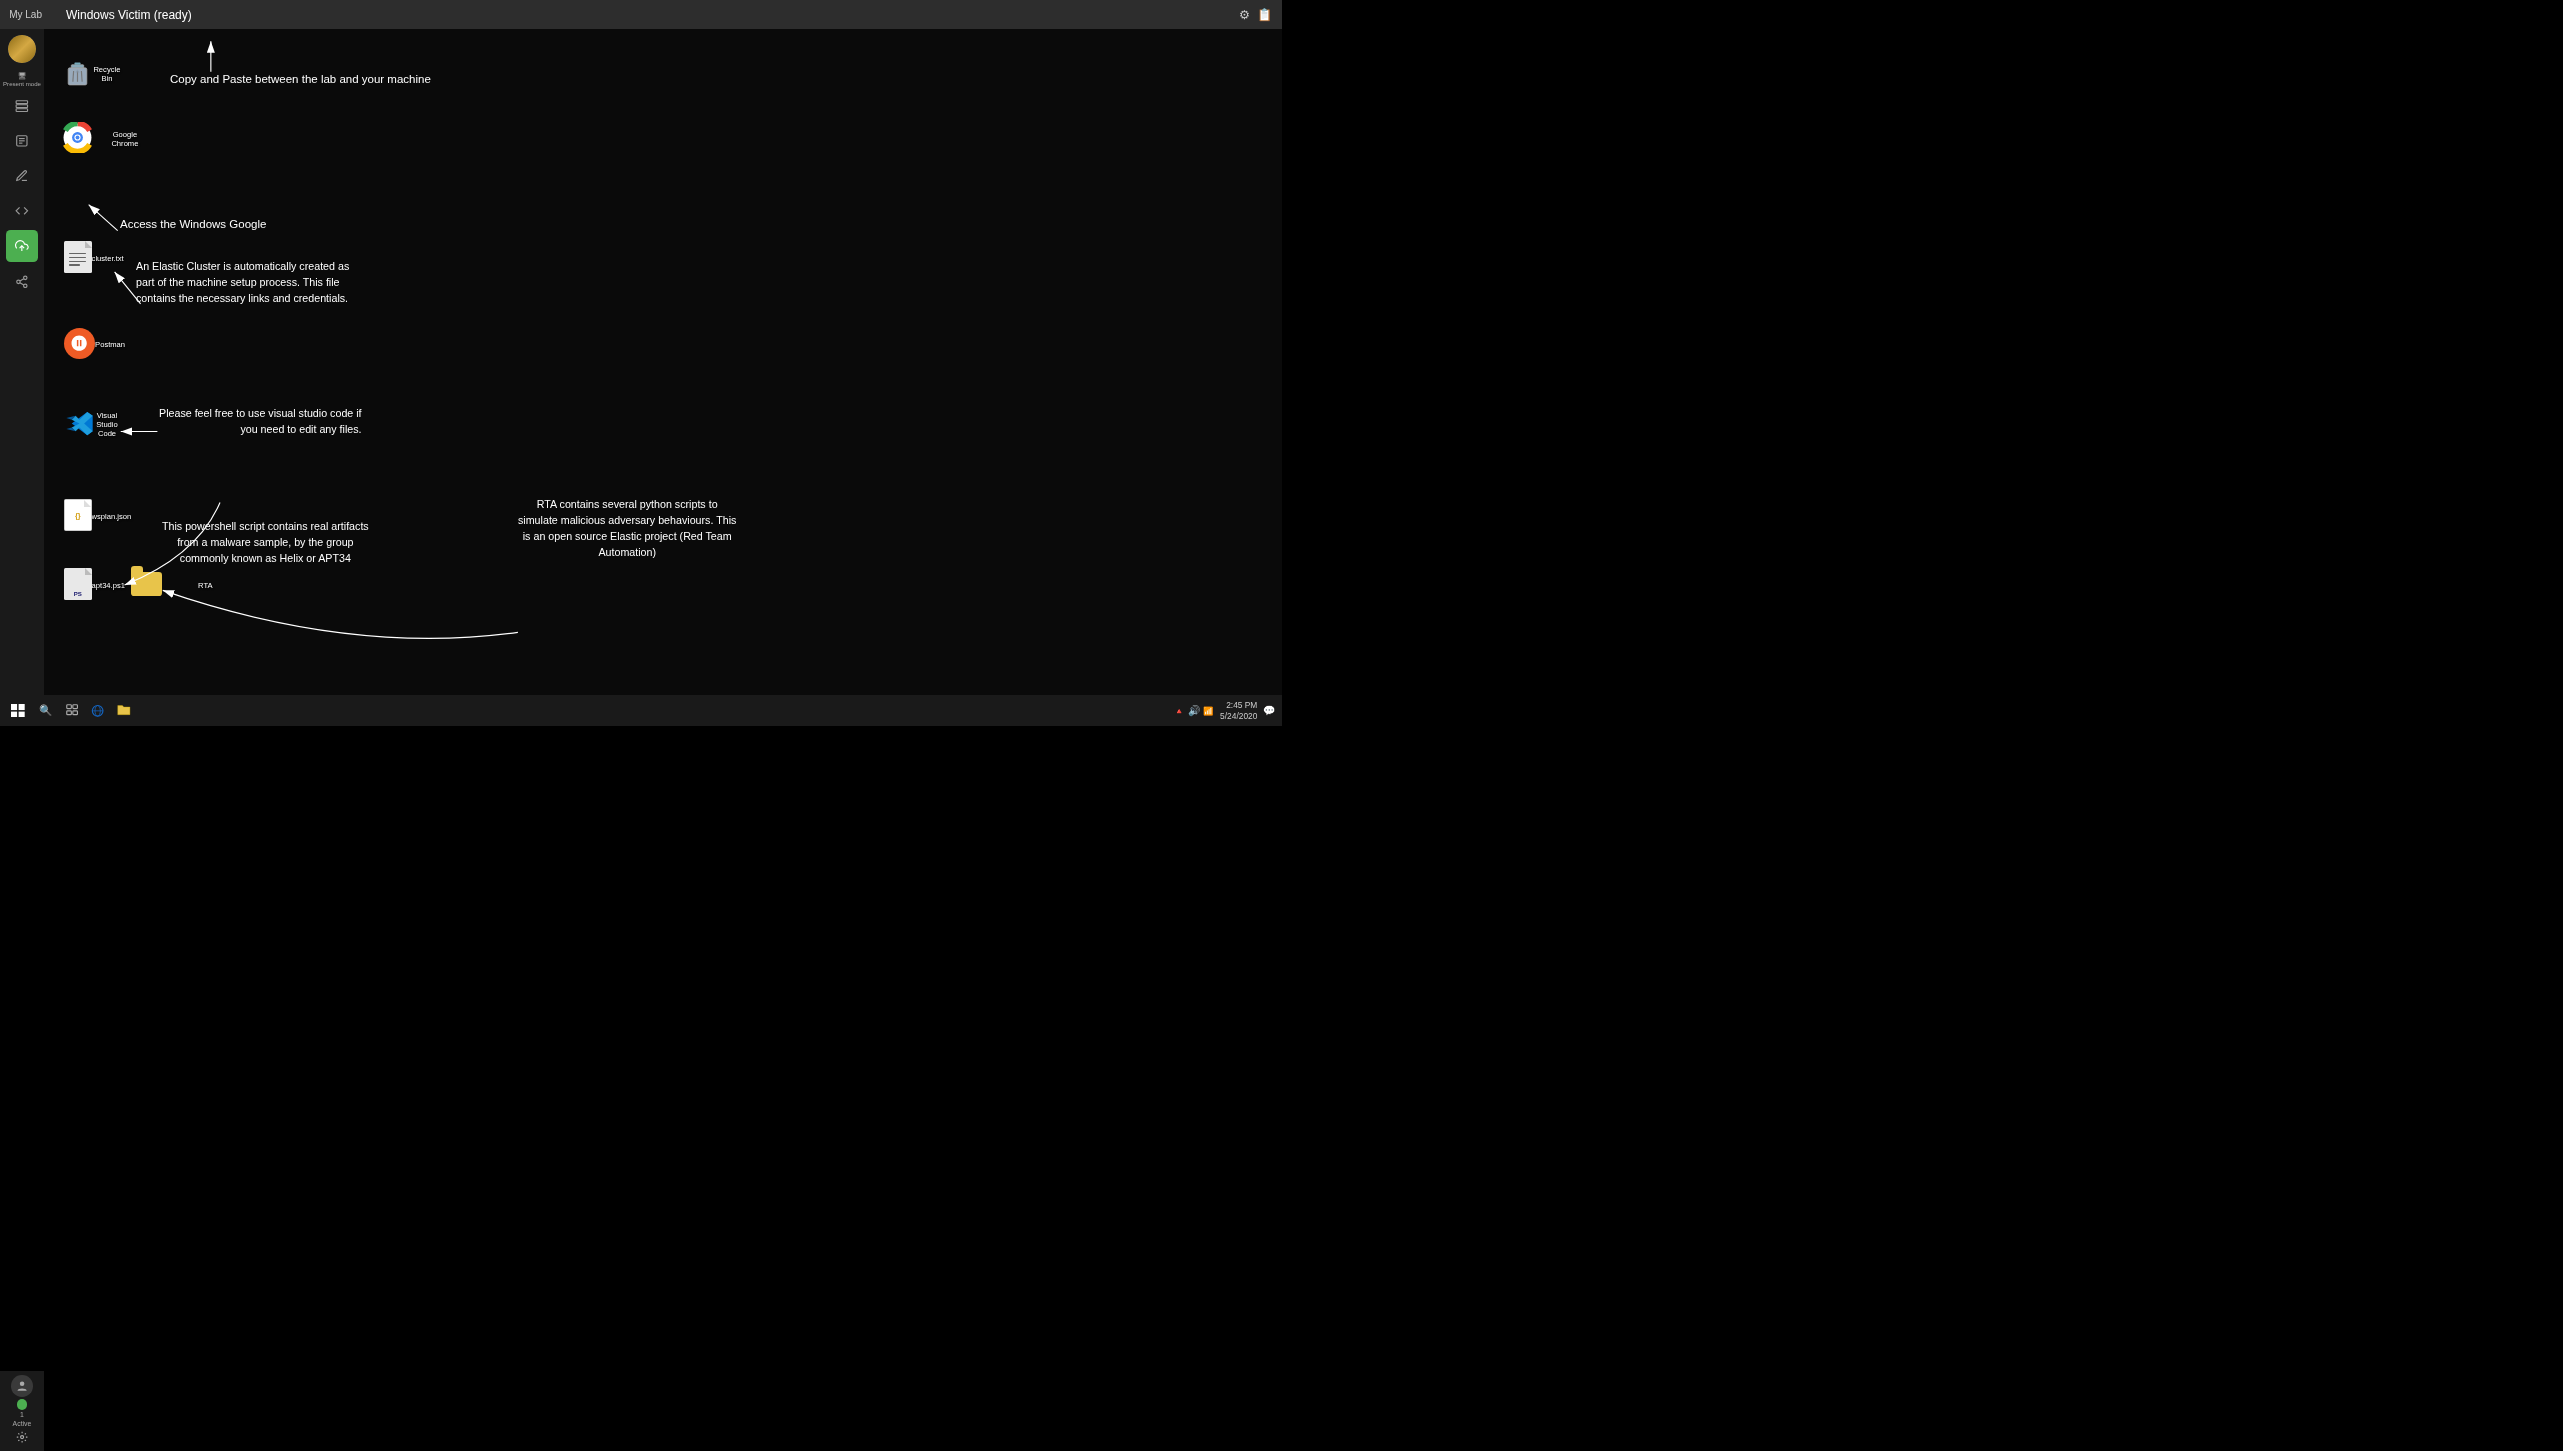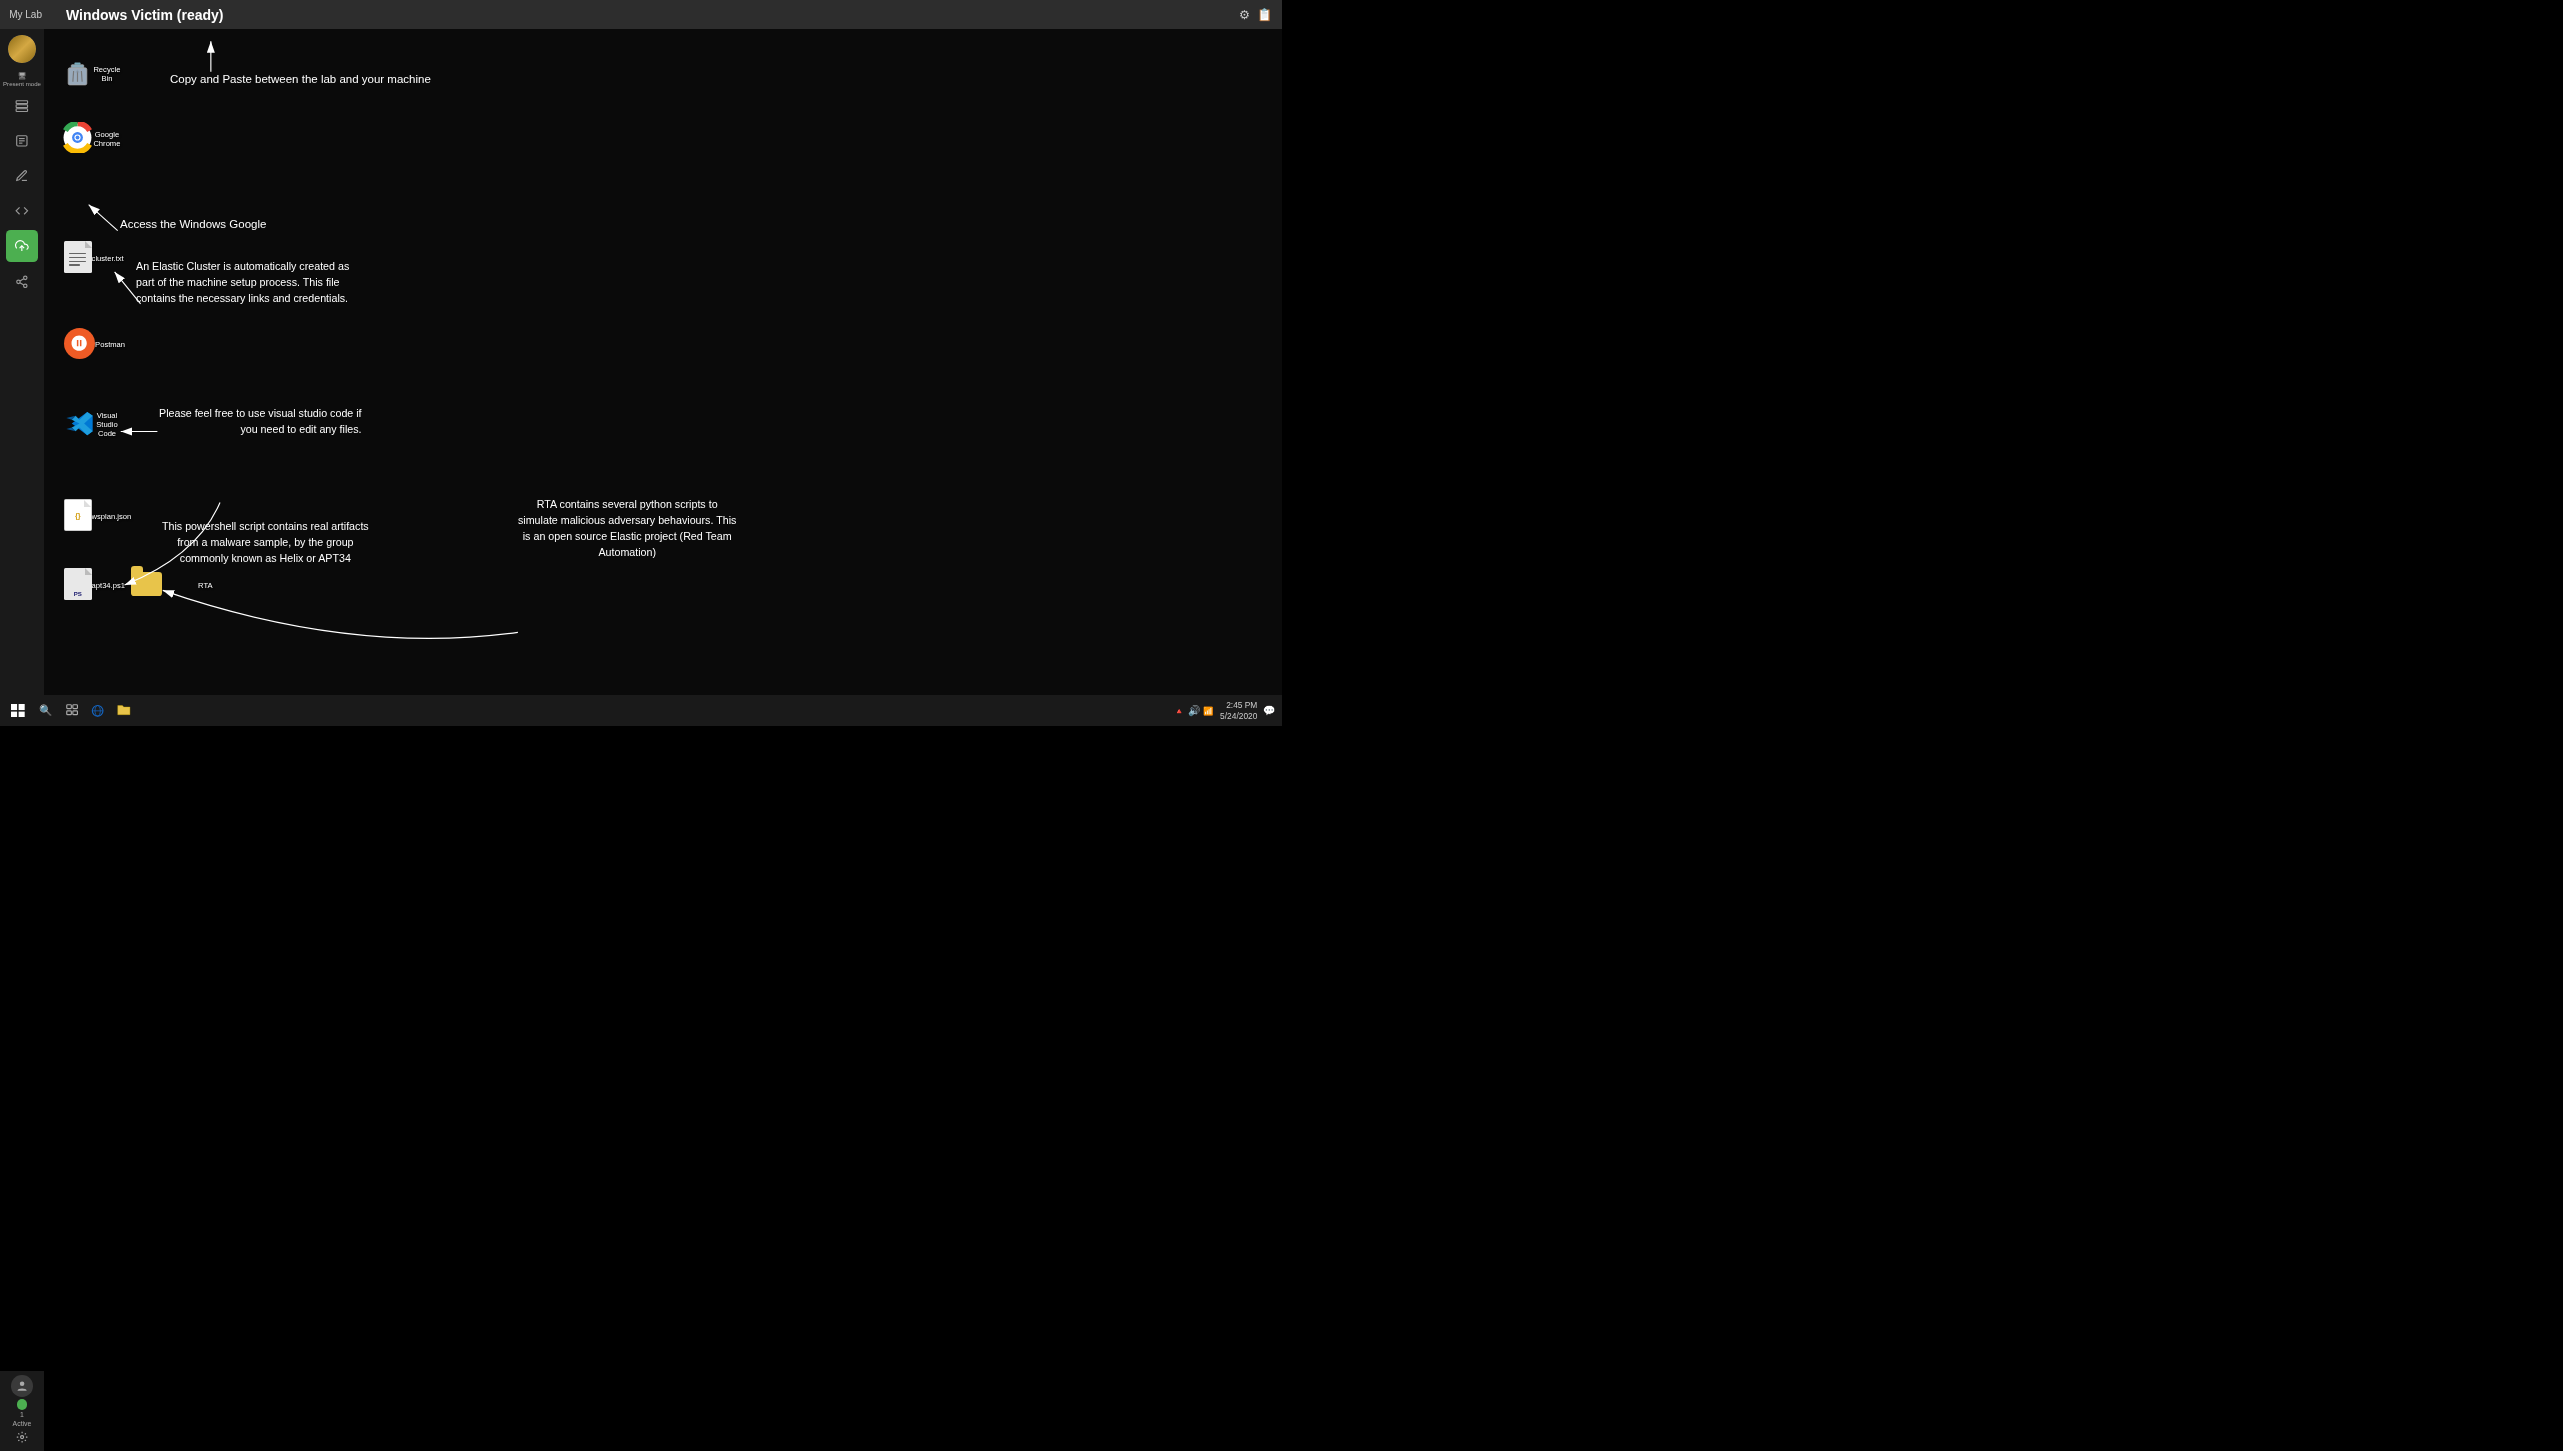--- a/index.html
+++ b/index.html
@@ -29,8 +29,7 @@
     }
     .top-bar-title {
       color: #fff;
-      font-size: 14px;
-      font-weight: bold;
+      font-size: 12px;
     }
     .top-bar-icons {
       display: flex;

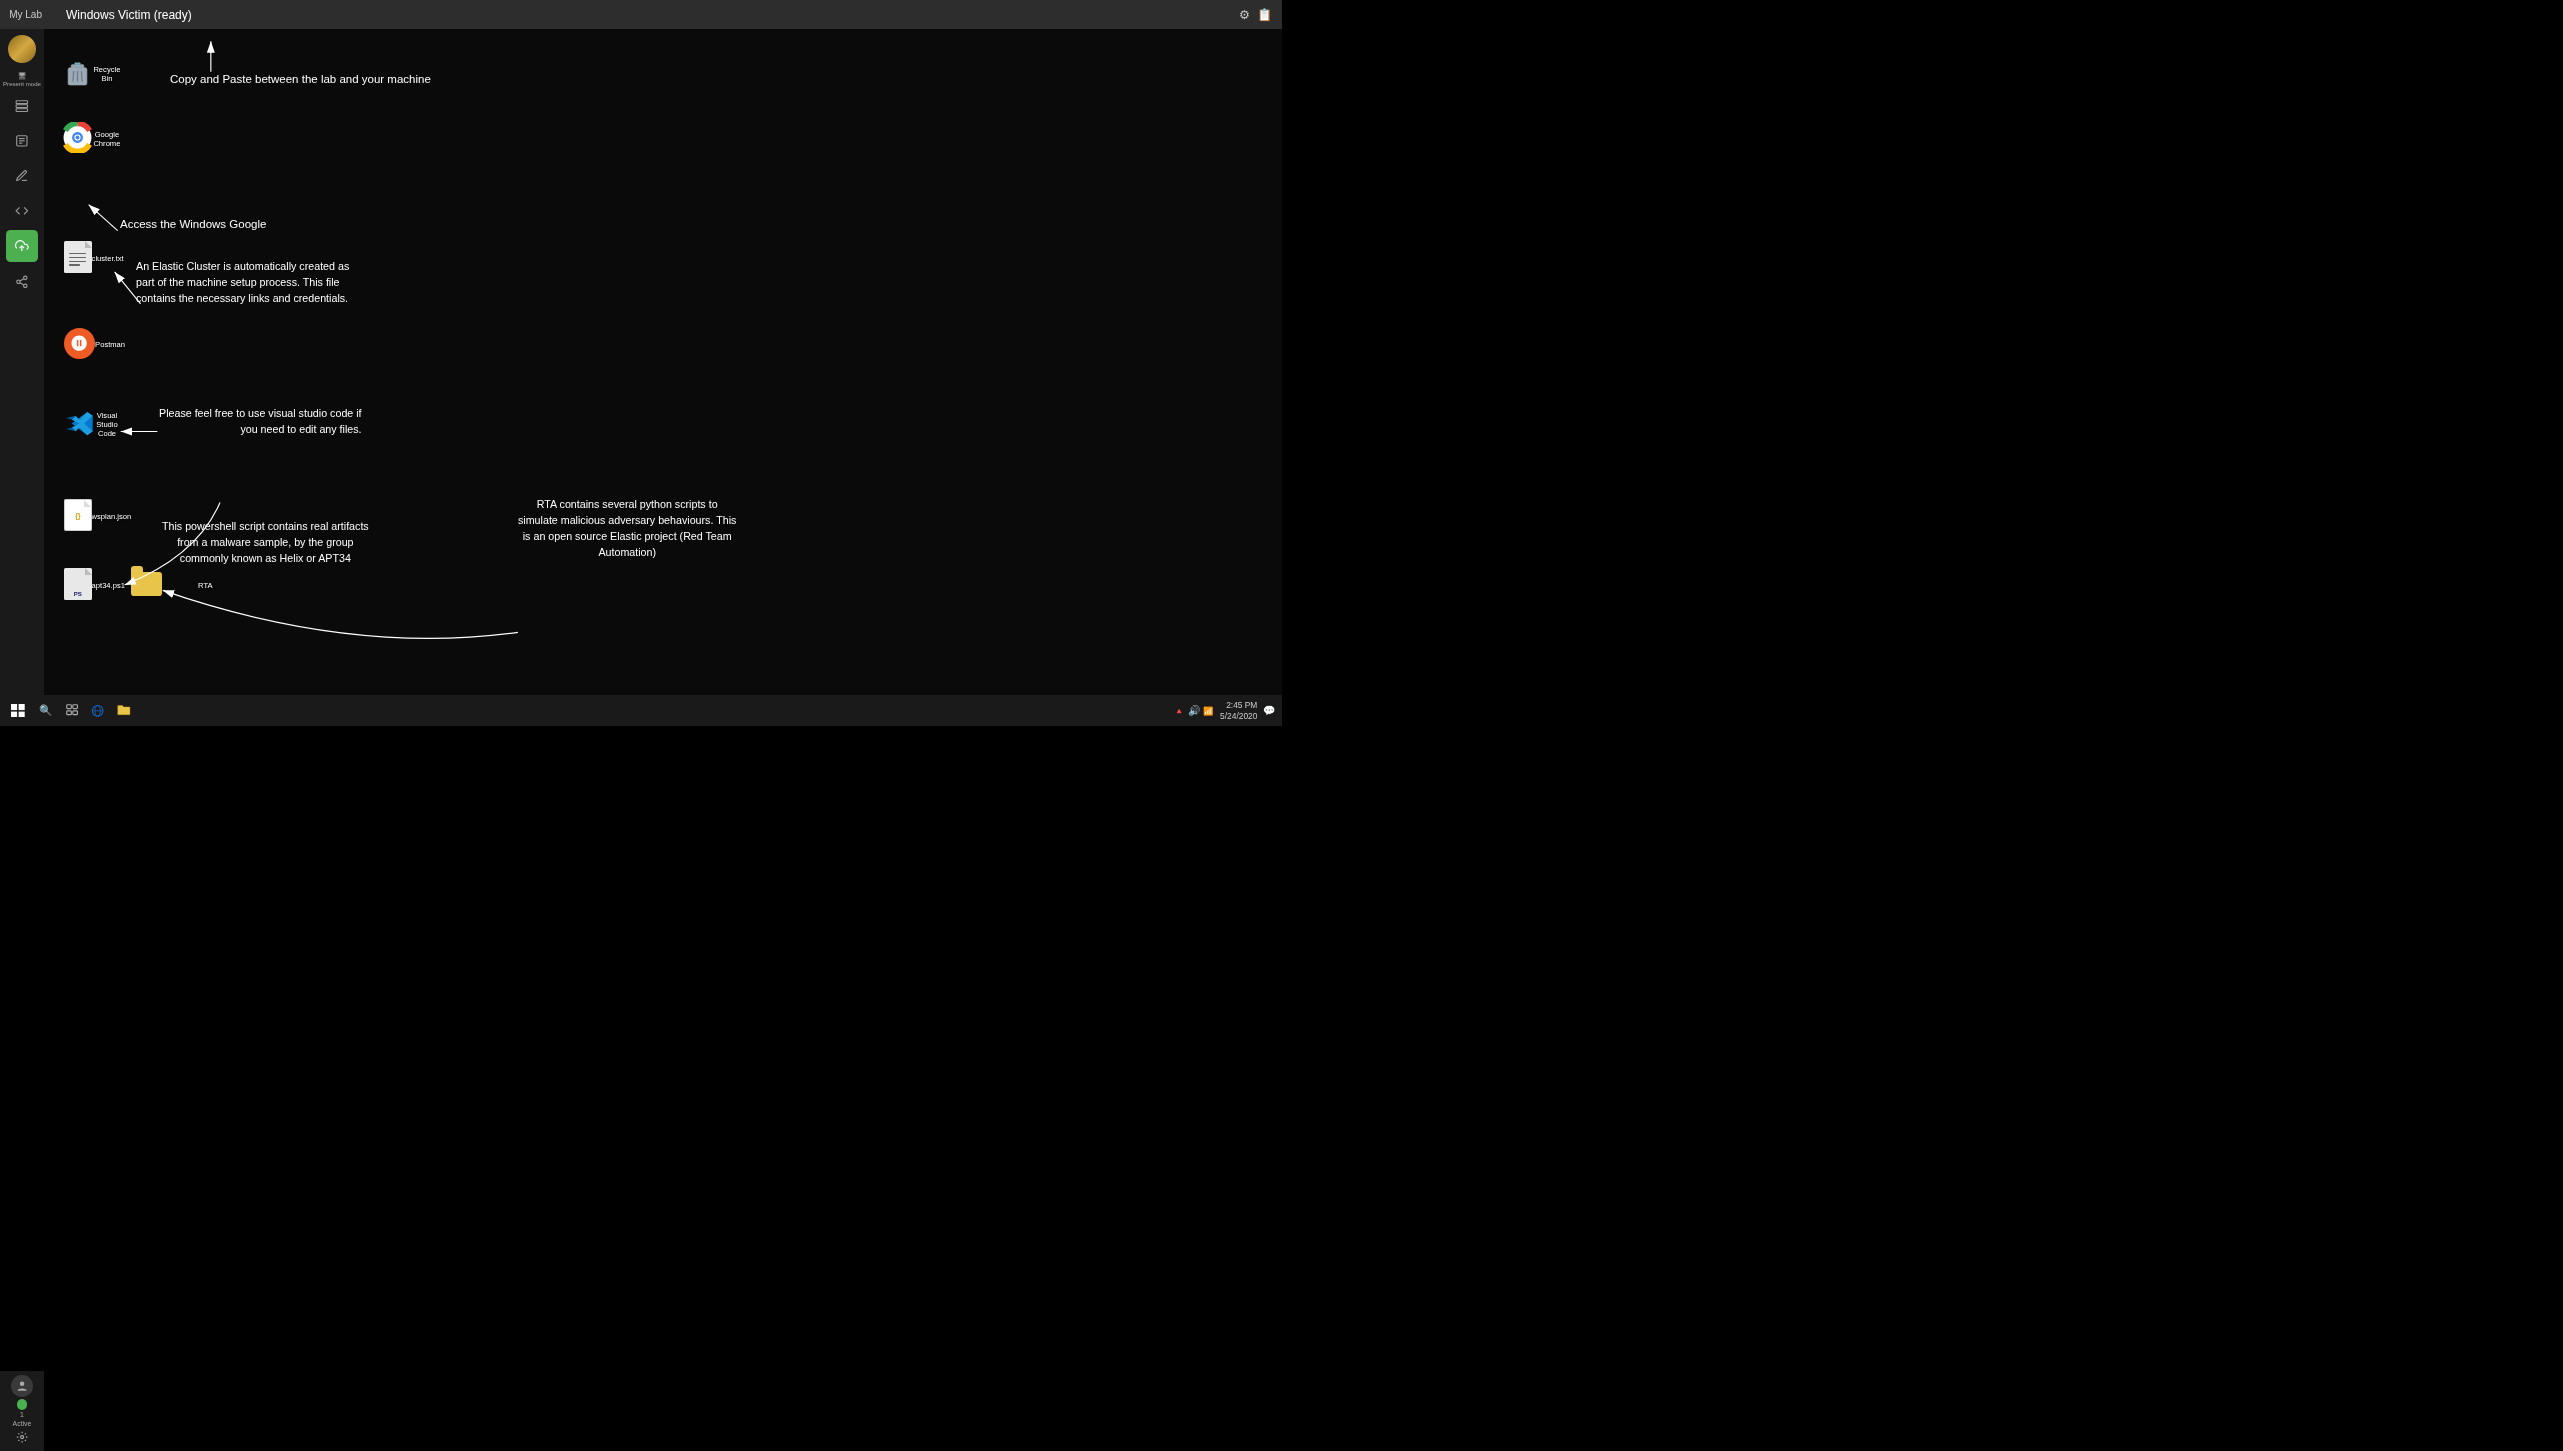--- a/index.html
+++ b/index.html
@@ -436,7 +436,7 @@
       <span class="desktop-icon-label">Recycle Bin</span>
     </div>
 
-    <div class="desktop-icon" style="top: 88px; left: 15.3px;">
+    <div class="desktop-icon" style="top: 88px; left: 15.3px; gap: 18px;">
       <div class="desktop-icon-img">
         <svg width="31" height="31" viewBox="0 0 40 40">
           <circle cx="20" cy="20" r="18" fill="#fff"></circle>

